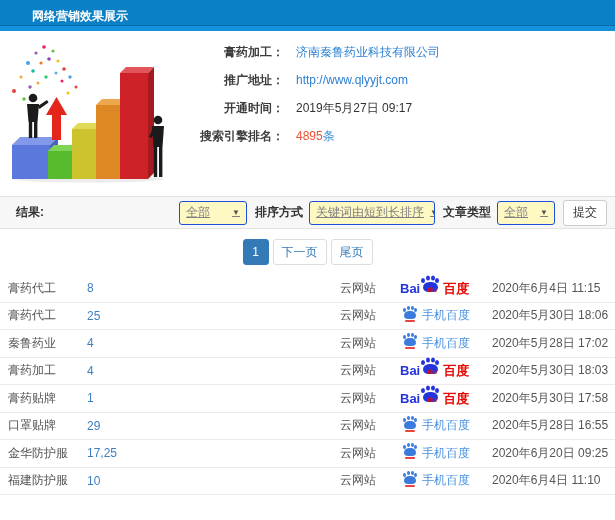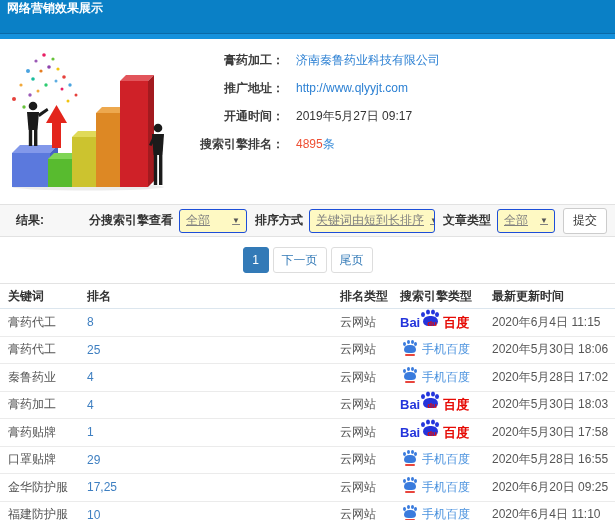--- a/index.html
+++ b/index.html
@@ -7,7 +7,7 @@
     font-family:"Liberation Sans","DejaVu Sans",sans-serif; font-size:12px; color:#555; }
 
   
-  .topbar { height:34px; background:#0a80c6; display:flex; align-items:flex-start; padding-left:7px;
+  .topbar { height:26px; background:#0a80c6; display:flex; align-items:flex-end; padding-left:32px;
     border-bottom:1px solid #0a6aa8; }
   .topbar .title { color:#fff; font-weight:bold; font-size:12px; }
   .topstrip { height:5px; background:#1591dc; }

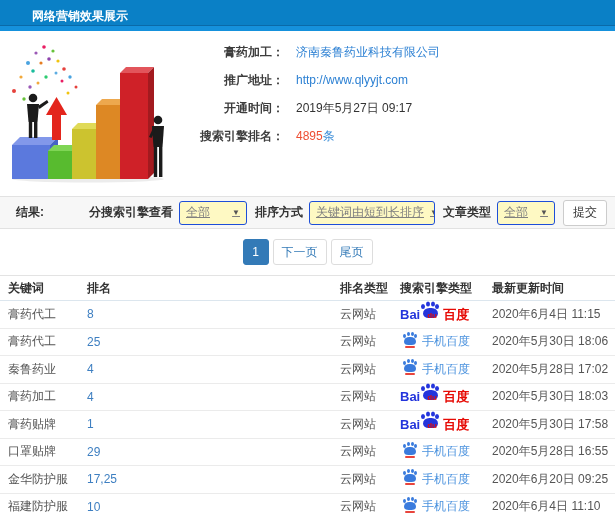--- a/index.html
+++ b/index.html
@@ -190,7 +190,6 @@
 <div class="filterbar">
   <span class="flabel-left">结果:</span>
   <div class="fcontrols">
-    <span class="flabel">分搜索引擎查看</span>
     <span class="sel sel-1">
       <span>全部</span>
       <span class="caret">▼</span>

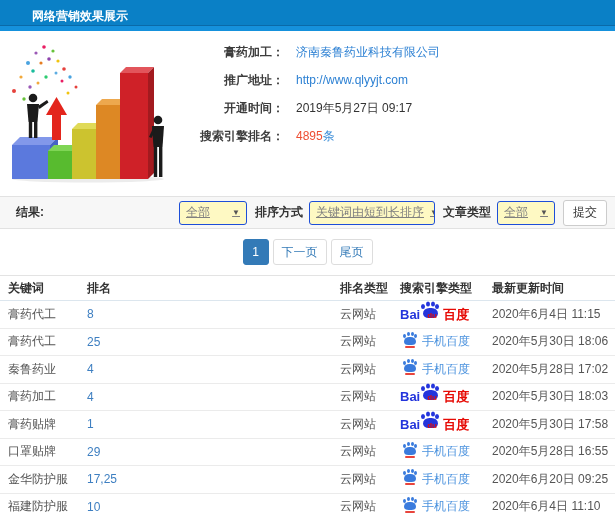--- a/index.html
+++ b/index.html
@@ -215,13 +215,6 @@
 </div>
 
 <div class="table">
-  <div class="thead">
-    <span>关键词</span>
-    <span>排名</span>
-    <span>排名类型</span>
-    <span>搜索引擎类型</span>
-    <span>最新更新时间</span>
-  </div>
   <div>
       <div class="trow">
         <span class="c-kw">膏药代工</span>

